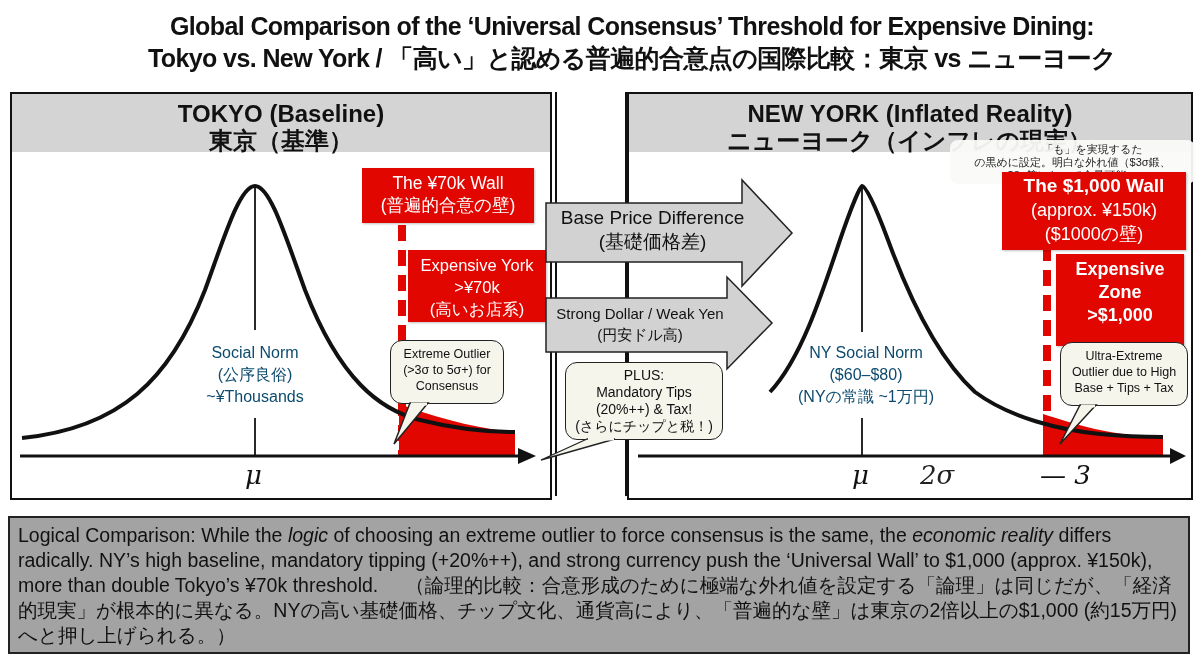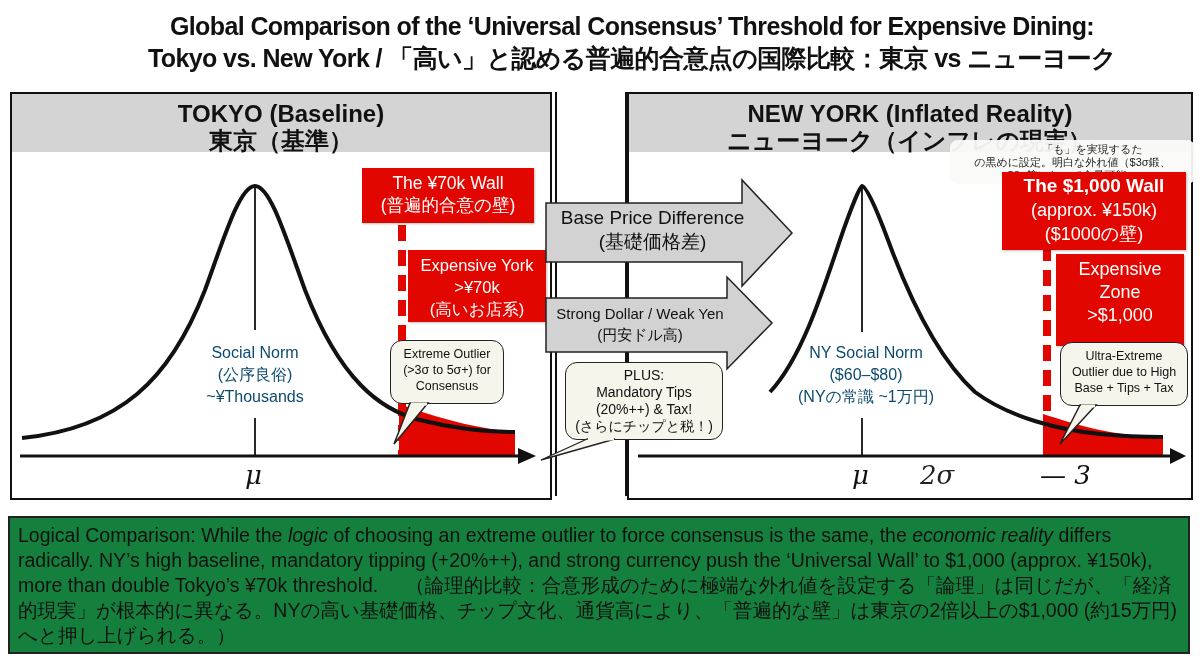--- a/index.html
+++ b/index.html
@@ -109,7 +109,7 @@
   <div>(approx. ¥150k)</div>
   <div>($1000の壁)</div>
 </div>
-<div class="redbox" style="left:1056px; top:254px; width:128px; height:92px; padding-top:4px; box-sizing:border-box; font-size:18px; line-height:23px;">
+<div class="redbox" style="left:1056px; top:254px; width:128px; height:92px; padding-top:4px; box-sizing:border-box; font-size:18px; line-height:23px;font-weight:bold;">
   <div>Expensive</div>
   <div>Zone</div>
   <div>&gt;$1,000</div>

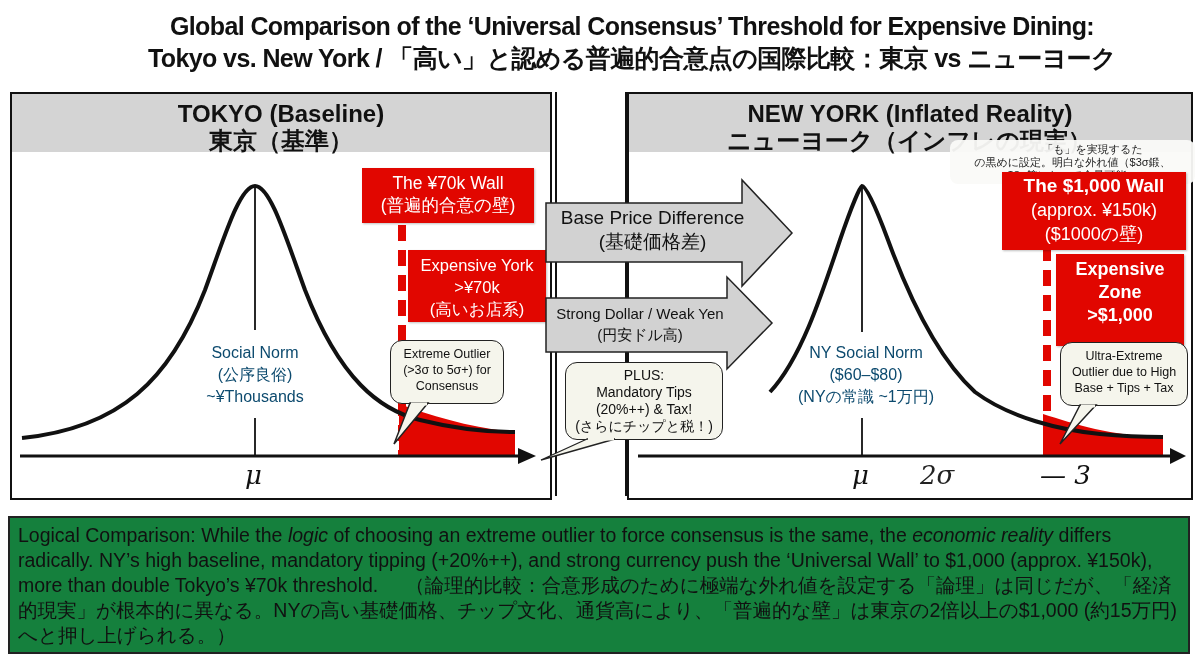--- a/index.html
+++ b/index.html
@@ -19,7 +19,7 @@
   .arrow-text { position:absolute; text-align:center; color:#111; }
   .sigma { position:absolute; font-family:"DejaVu Serif","Liberation Serif",serif; font-style:italic; font-size:26px; color:#111; }
   .footer { position:absolute; left:8px; top:516px; width:1182px; height:138px; border:2px solid #222;
-            background:#15803d; box-sizing:border-box; padding:5px 8px; font-size:19.5px; line-height:25px; color:#111; }
+            background:#a3a3a3; box-sizing:border-box; padding:5px 8px; font-size:19.5px; line-height:25px; color:#111; }
   .footer i { font-style:italic; }
   .note { position:absolute; font-size:11px; line-height:13px; color:#222; text-align:center; }
 </style>

